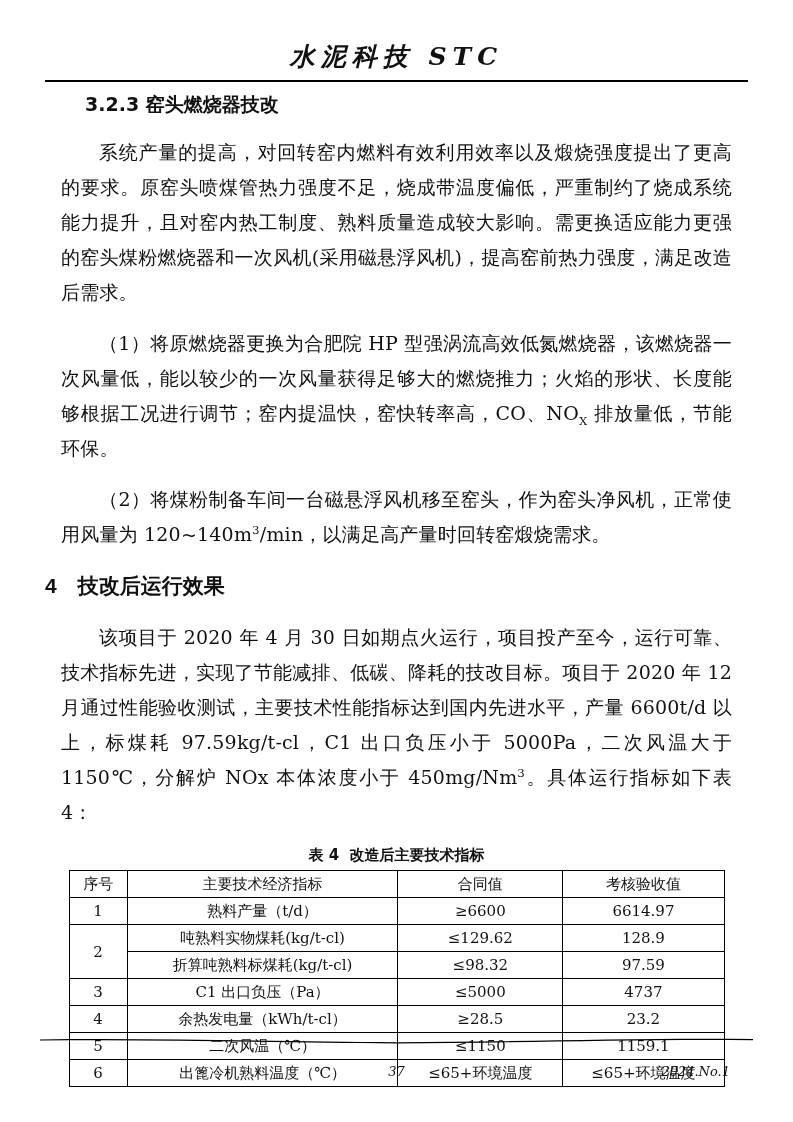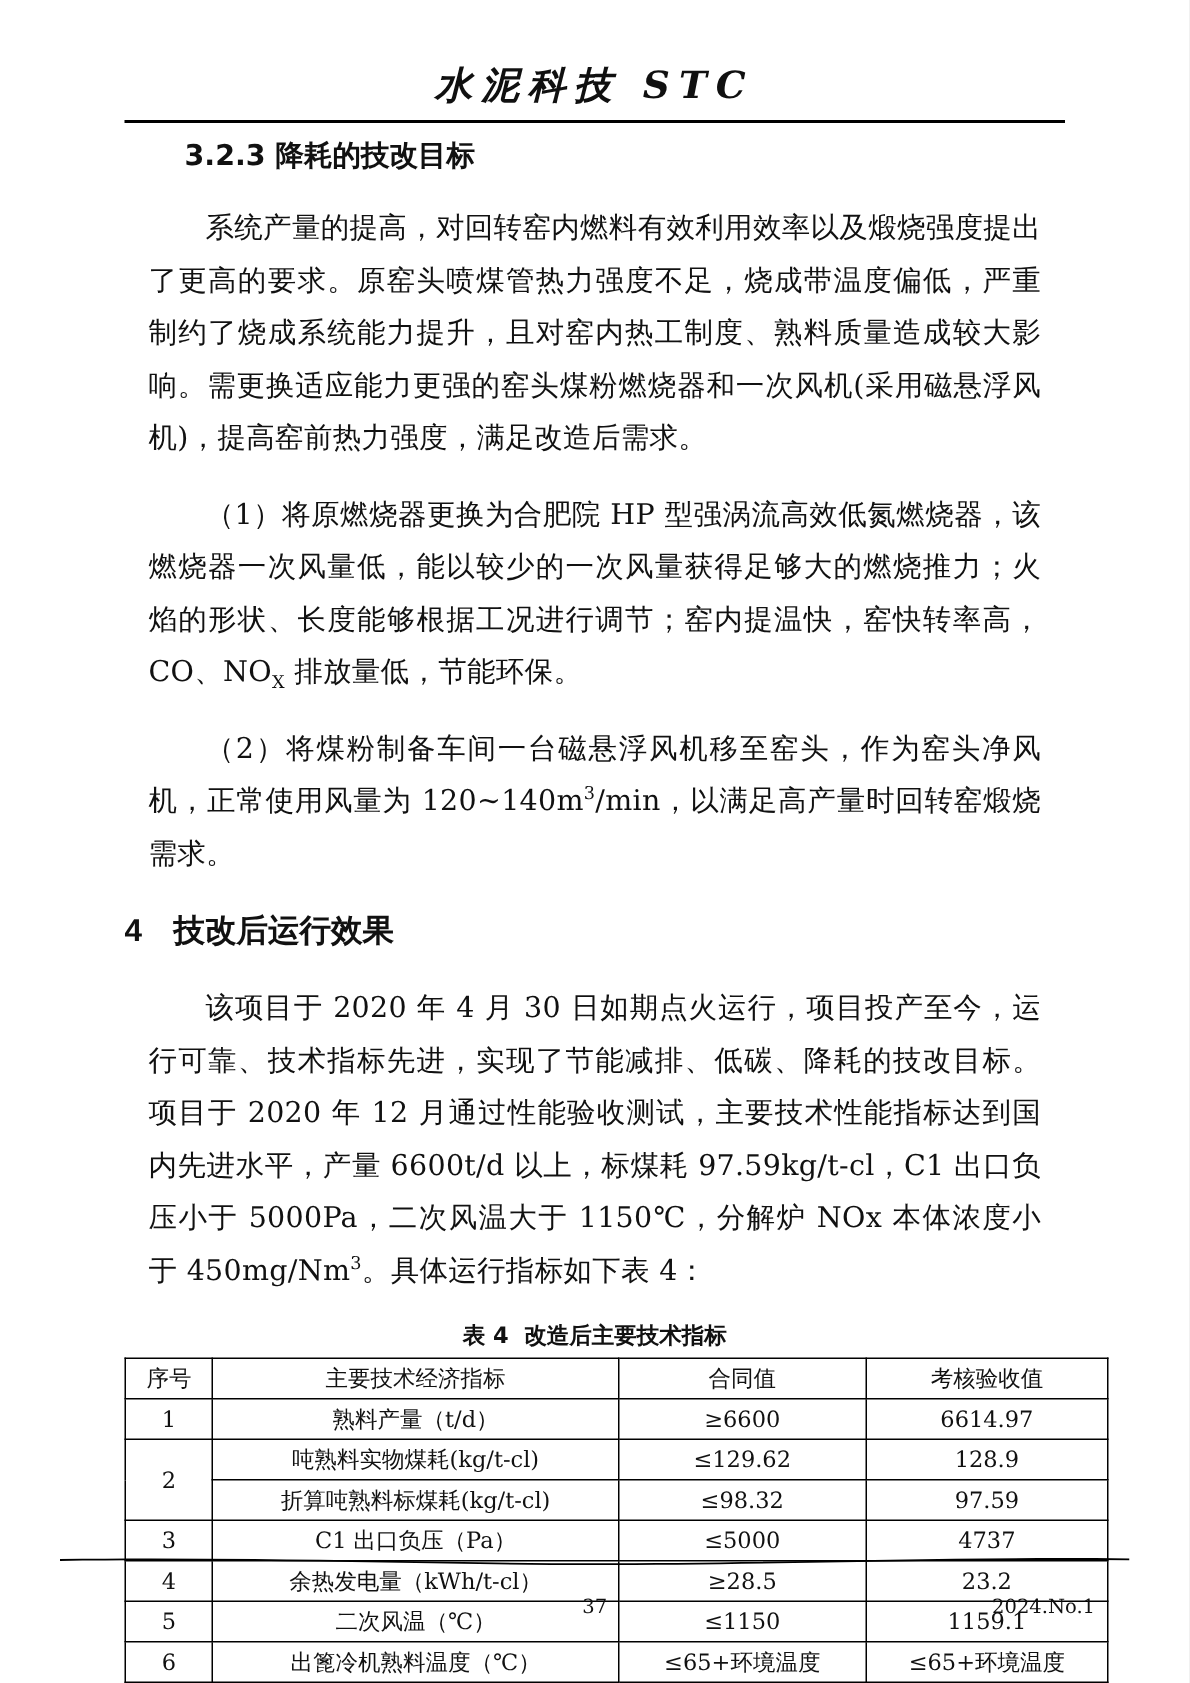--- a/index.html
+++ b/index.html
@@ -5,7 +5,7 @@
   html,body{margin:0;padding:0;background:#e8e8e8;}
   .page{
     width:793px;height:1122px;background:#ffffff;position:relative;
-    margin:0 auto;box-sizing:border-box;padding:0 83px;
+    margin:0 auto;box-sizing:border-box;padding:0 45px;
     font-family:"DejaVu Serif","Liberation Serif",serif;color:#111;
     overflow:hidden;
   }

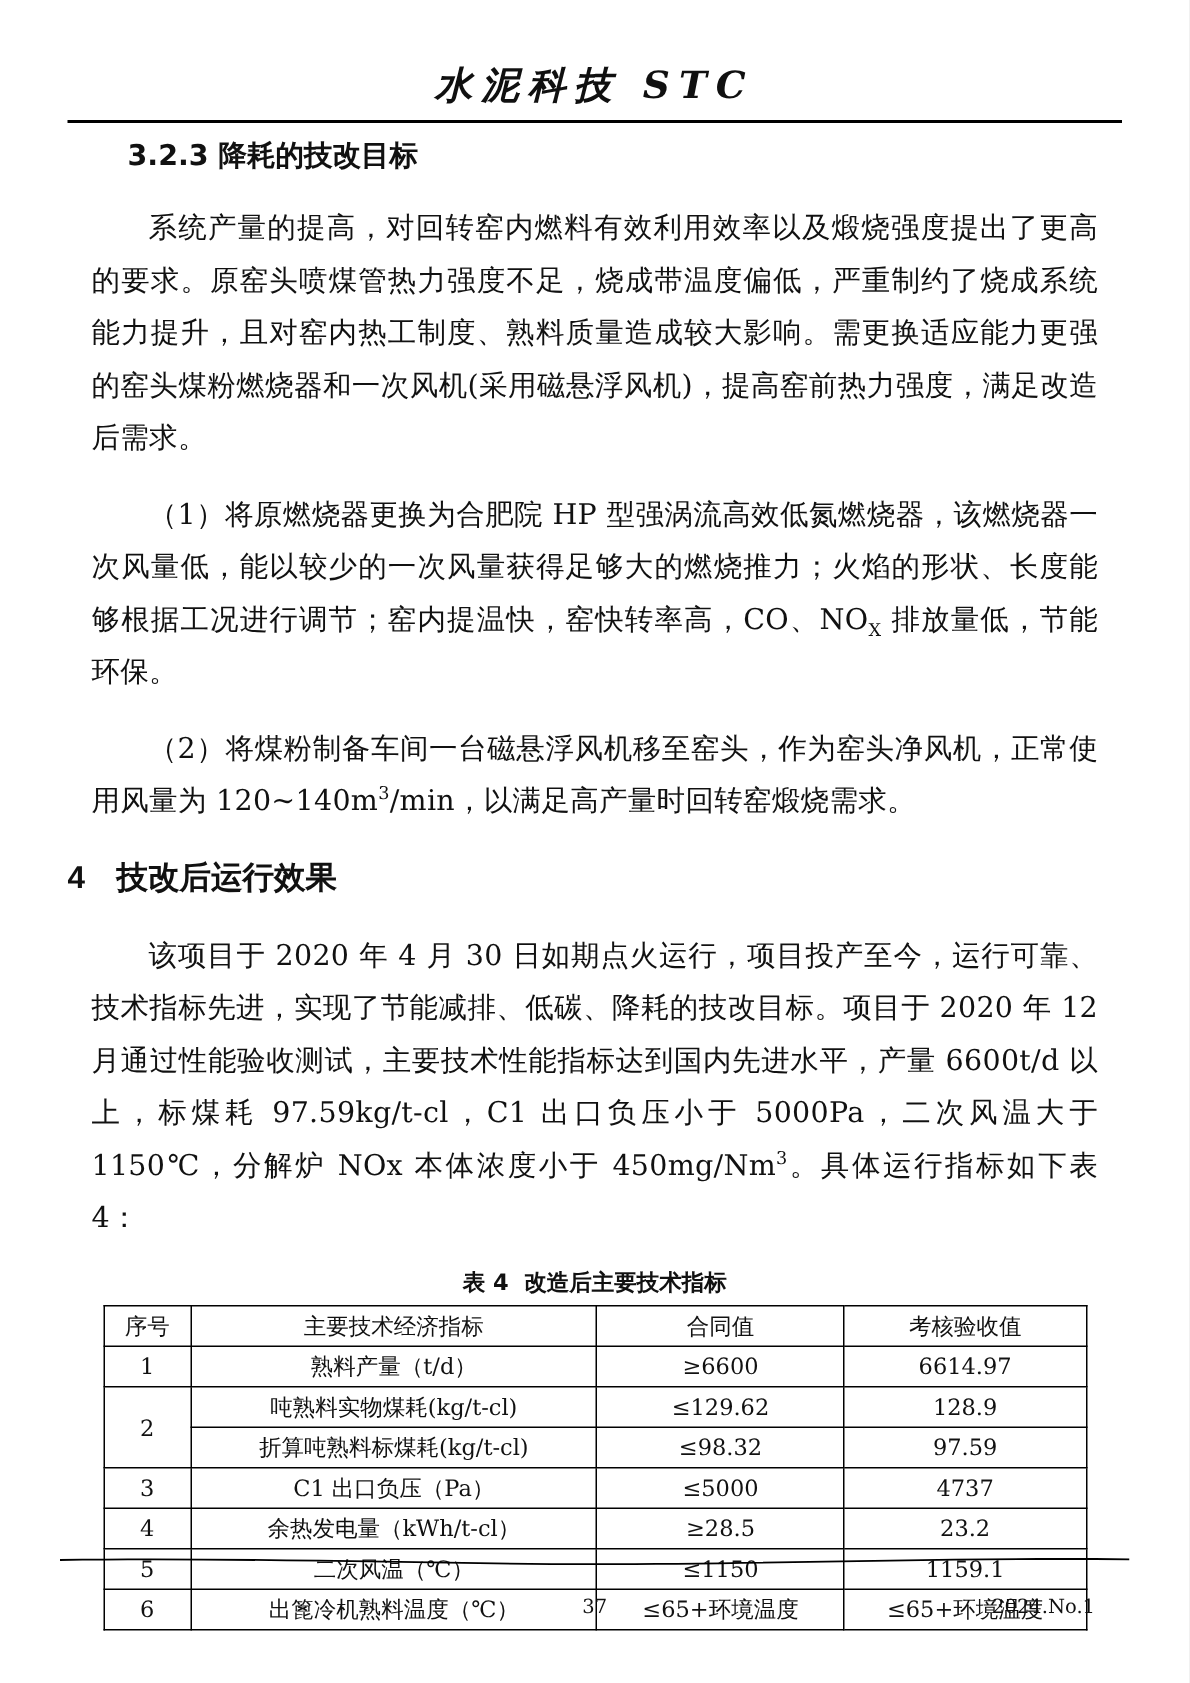--- a/index.html
+++ b/index.html
@@ -64,7 +64,7 @@
   <div class="journal-title">水泥科技  STC</div>
   <div class="header-rule"></div>
 
-  <h2 class="h-sub">3.2.3 降耗的技改目标</h2>
+  <h2 class="h-sub">3.2.3 窑头燃烧器技改</h2>
 
   <p class="body"><span>系统产量的提高，对回转窑内燃料有效利用效率以及煅烧强度提出了更高的要求。原窑头喷煤管热力强度不足，烧成带温度偏低，严重制约了烧成系统能力提升，且对窑内热工制度、熟料质量造成较大影响。需更换适应能力更强的窑头煤粉燃烧器和一次风机(采用磁悬浮风机)，提高窑前热力强度，满足改造后需求。</span></p>
   <p class="body"><span>（1）将原燃烧器更换为合肥院 HP 型强涡流高效低氮燃烧器，该燃烧器一次风量低，能以较少的一次风量获得足够大的燃烧推力；火焰的形状、长度能够根据工况进行调节；窑内提温快，窑快转率高，CO、NO</span><span class="sub">X</span><span> 排放量低，节能环保。</span></p>

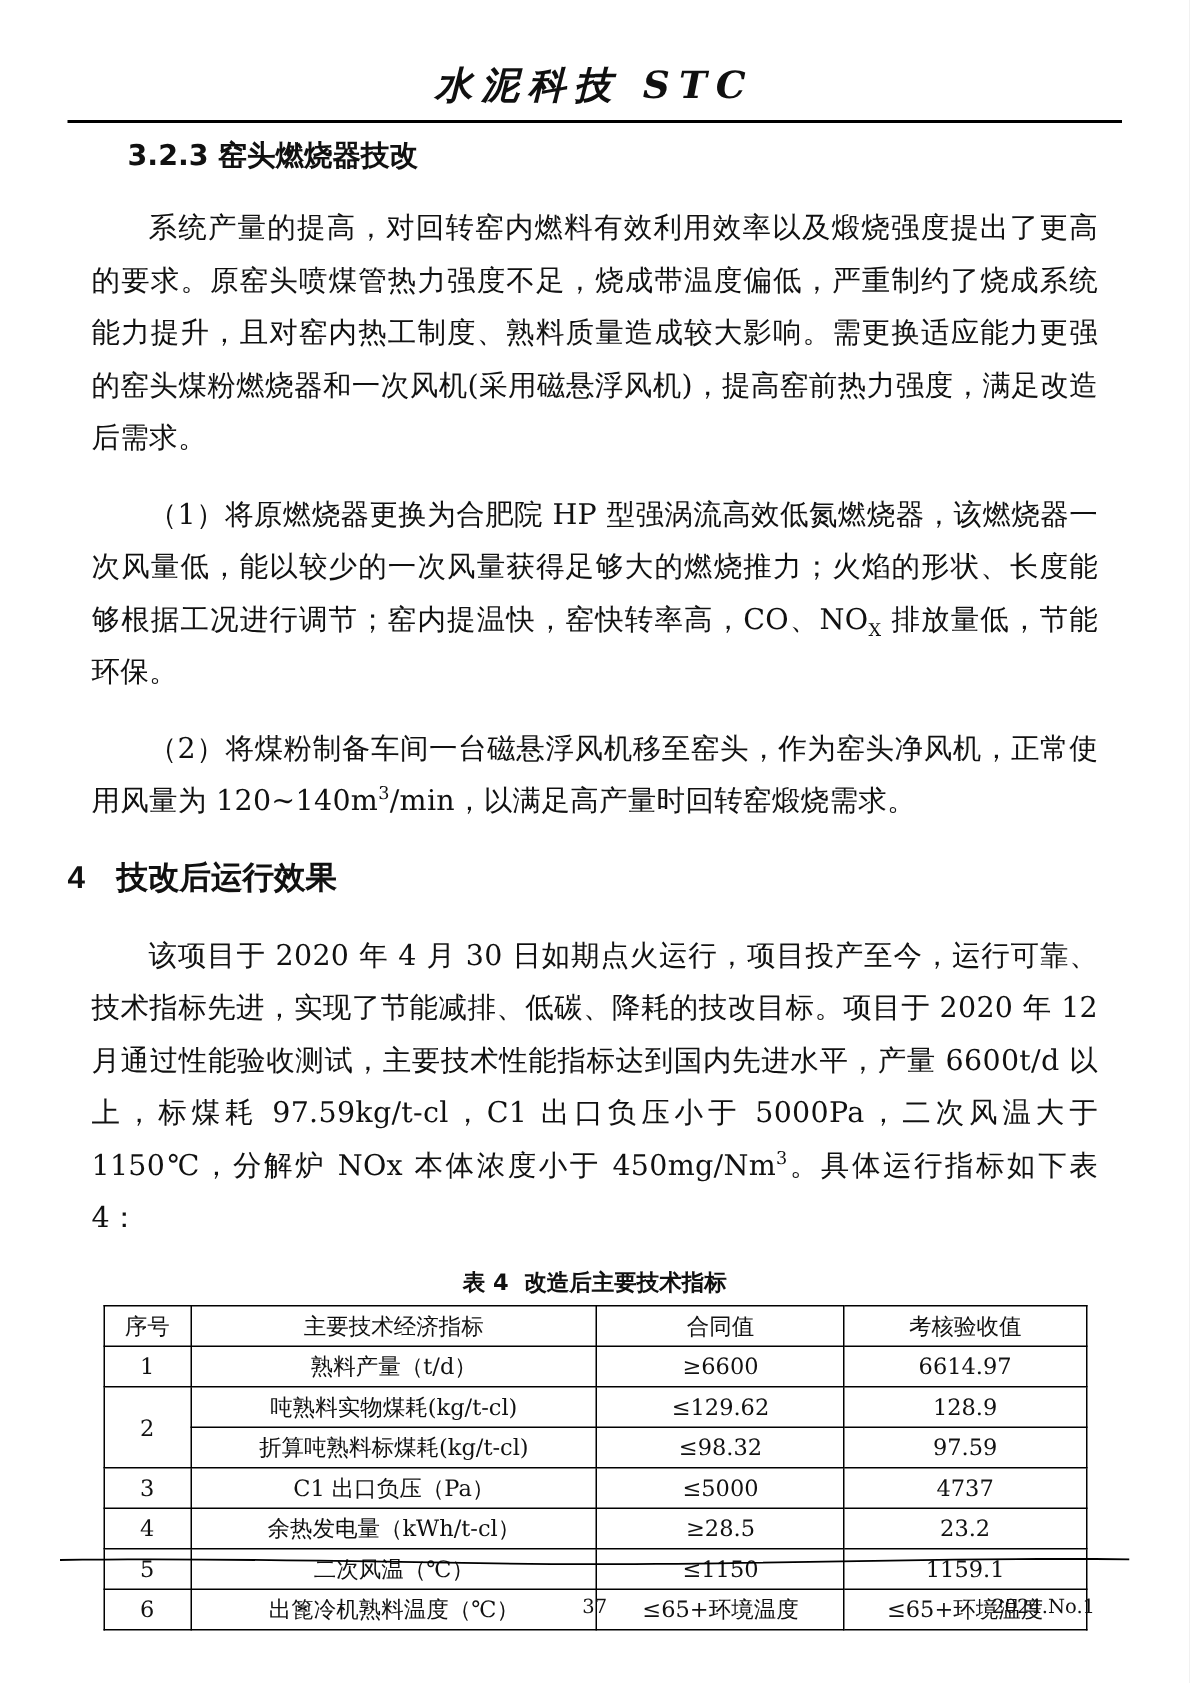--- a/index.html
+++ b/index.html
@@ -52,7 +52,7 @@
   
   .footer{position:absolute;left:40px;right:40px;bottom:38px;}
   .footer-rule{display:block;width:100%;height:8px;}
-  .footer-row{position:relative;height:20px;font-size:13px;margin-top:20px;}
+  .footer-row{position:relative;height:20px;font-size:13px;margin-top:20px;font-style:italic;}
   .footer-page{position:absolute;left:0;right:0;text-align:center;}
   .footer-issue{position:absolute;right:23px;}
 </style>

